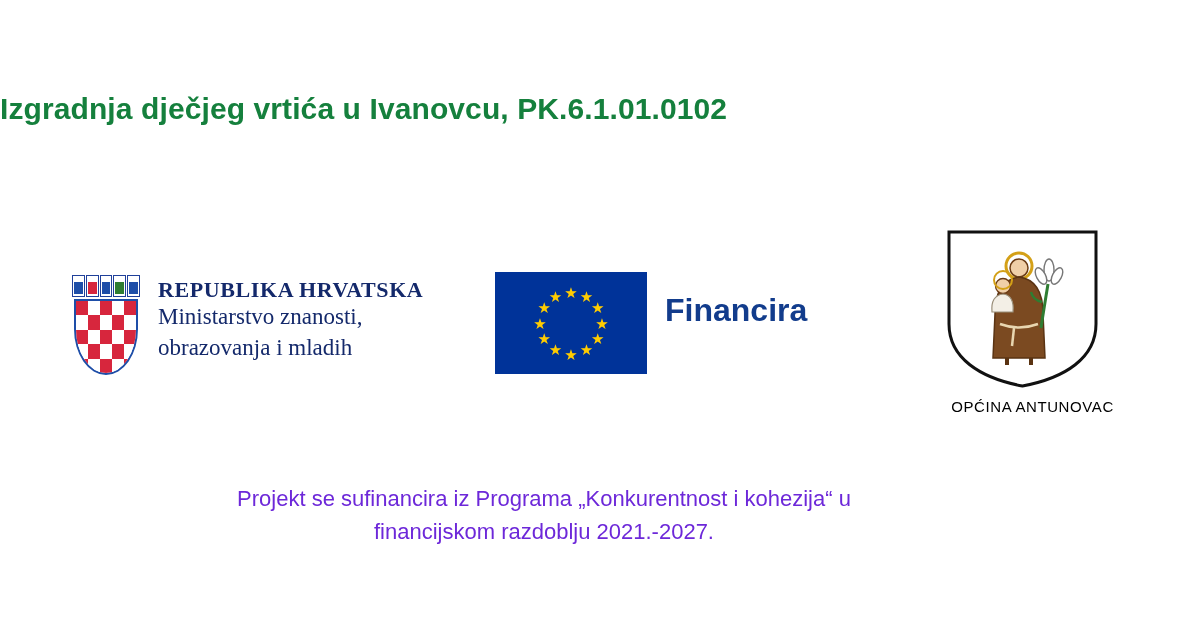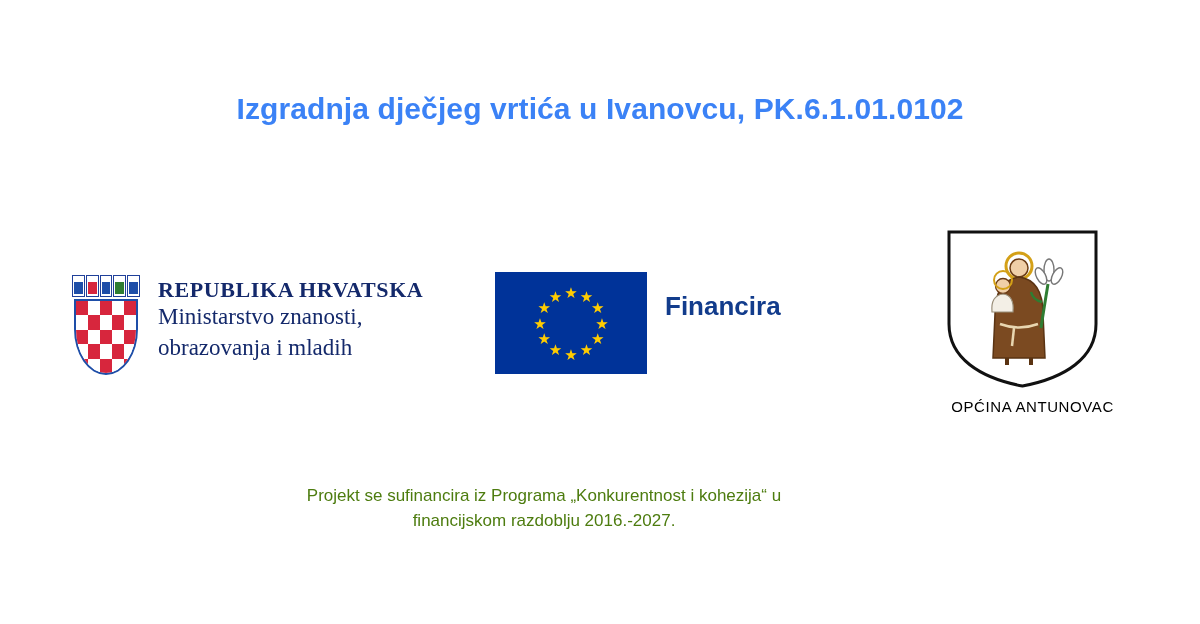--- a/index.html
+++ b/index.html
@@ -29,11 +29,11 @@
     top: 92px;
     left: 0;
     width: 1200px;
-    text-align: center;
+    text-align: left;
     font-size: 30px;
     font-weight: bold;
     letter-spacing: 0.1px;
-    color: #3b82f6;
+    color: #15803d;
   }
 
   

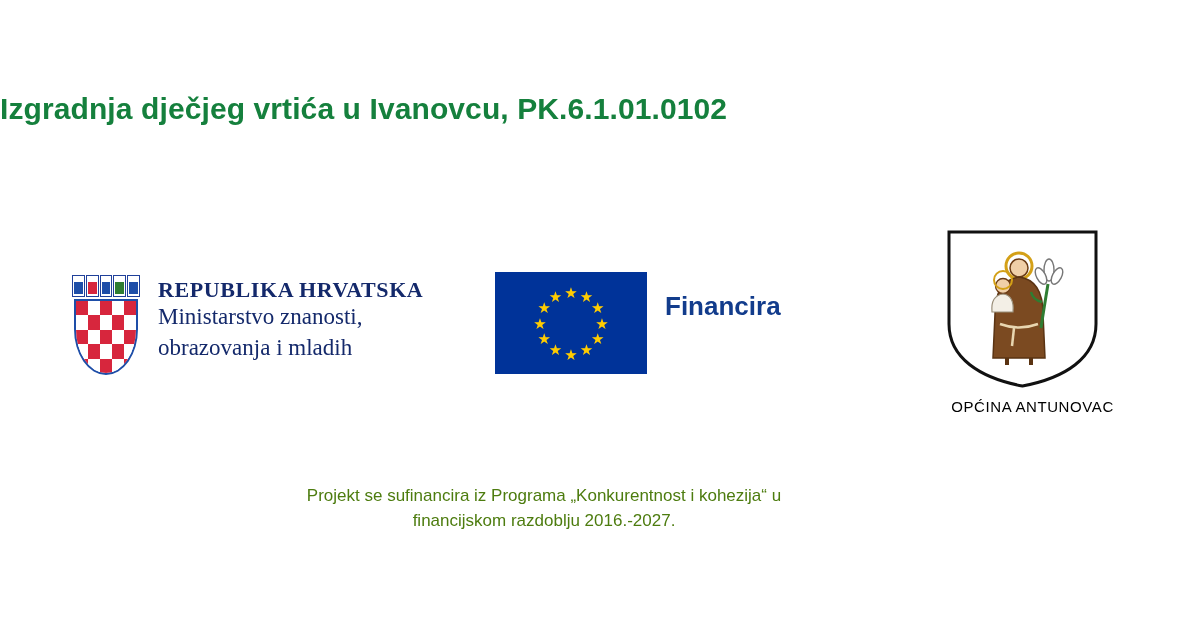--- a/index.html
+++ b/index.html
@@ -161,7 +161,7 @@
     position: absolute;
     left: 170px;
     top: 16px;
-    font-size: 26px;
+    font-size: 32px;
     font-weight: bold;
     color: #123c8c;
     line-height: 1.42;

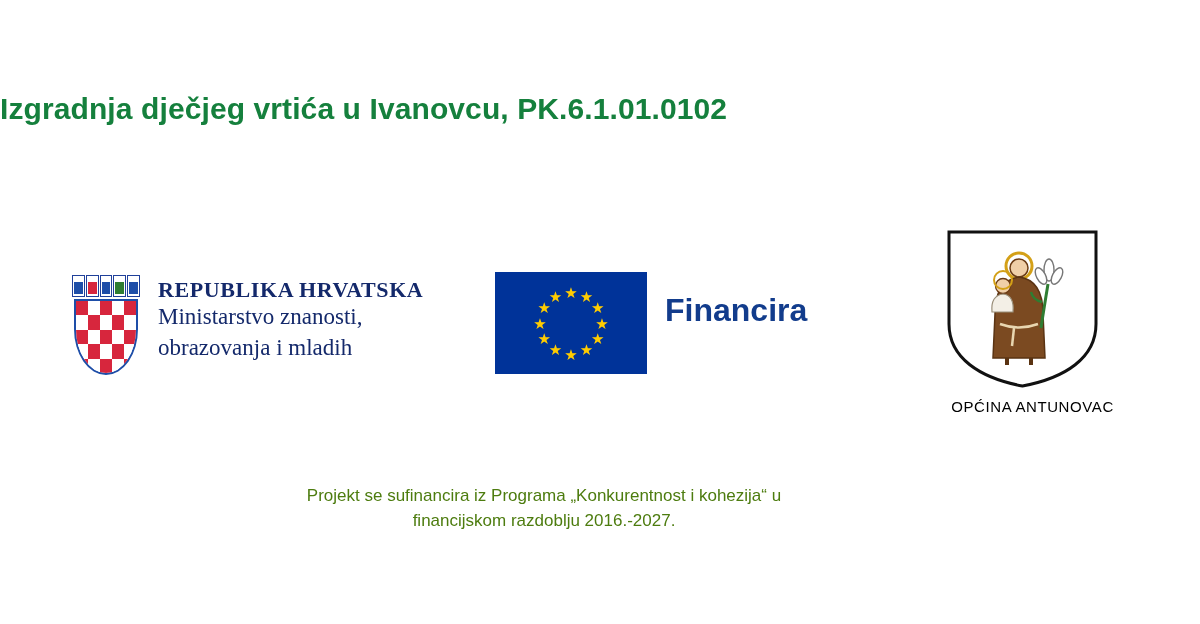--- a/index.html
+++ b/index.html
@@ -200,9 +200,9 @@
     left: 0;
     width: 1088px;
     text-align: center;
-    font-size: 17px;
+    font-size: 22px;
     line-height: 1.48;
-    color: #4d7c0f;
+    color: #6d28d9;
   }
 </style>
 </head>

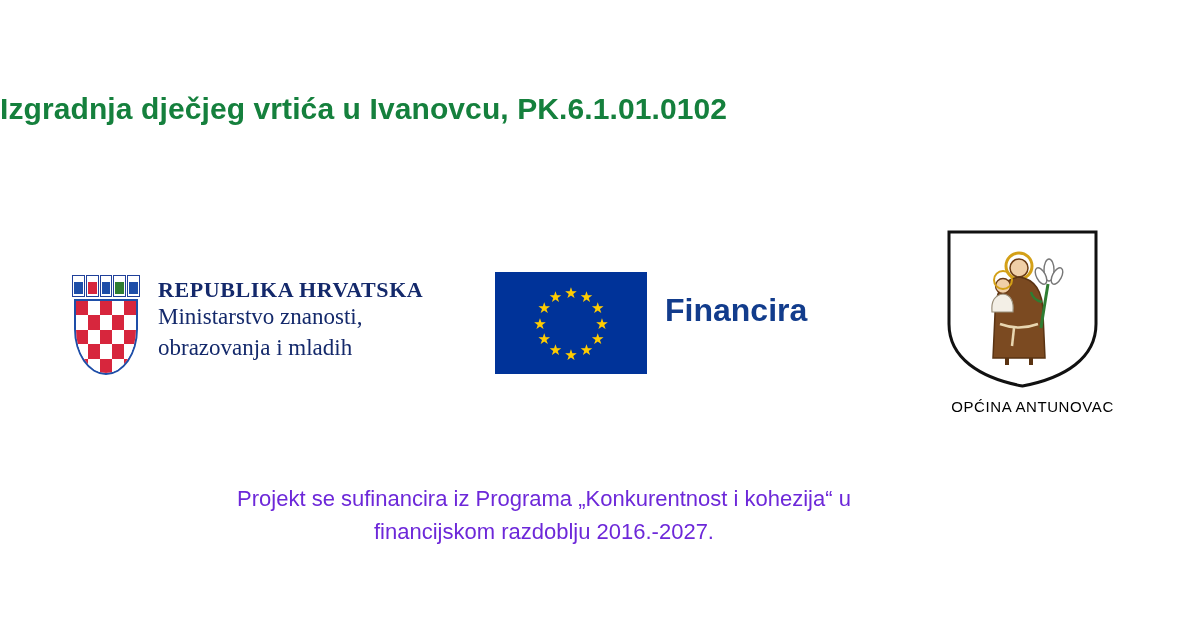--- a/index.html
+++ b/index.html
@@ -323,7 +323,7 @@
 
   <div class="footer">
     <div>Projekt se sufinancira iz Programa „Konkurentnost i kohezija“ u</div>
-    <div>financijskom razdoblju 2016.-2027.</div>
+    <div>financijskom razdoblju 2021.-2027.</div>
   </div>
 
 </div>

